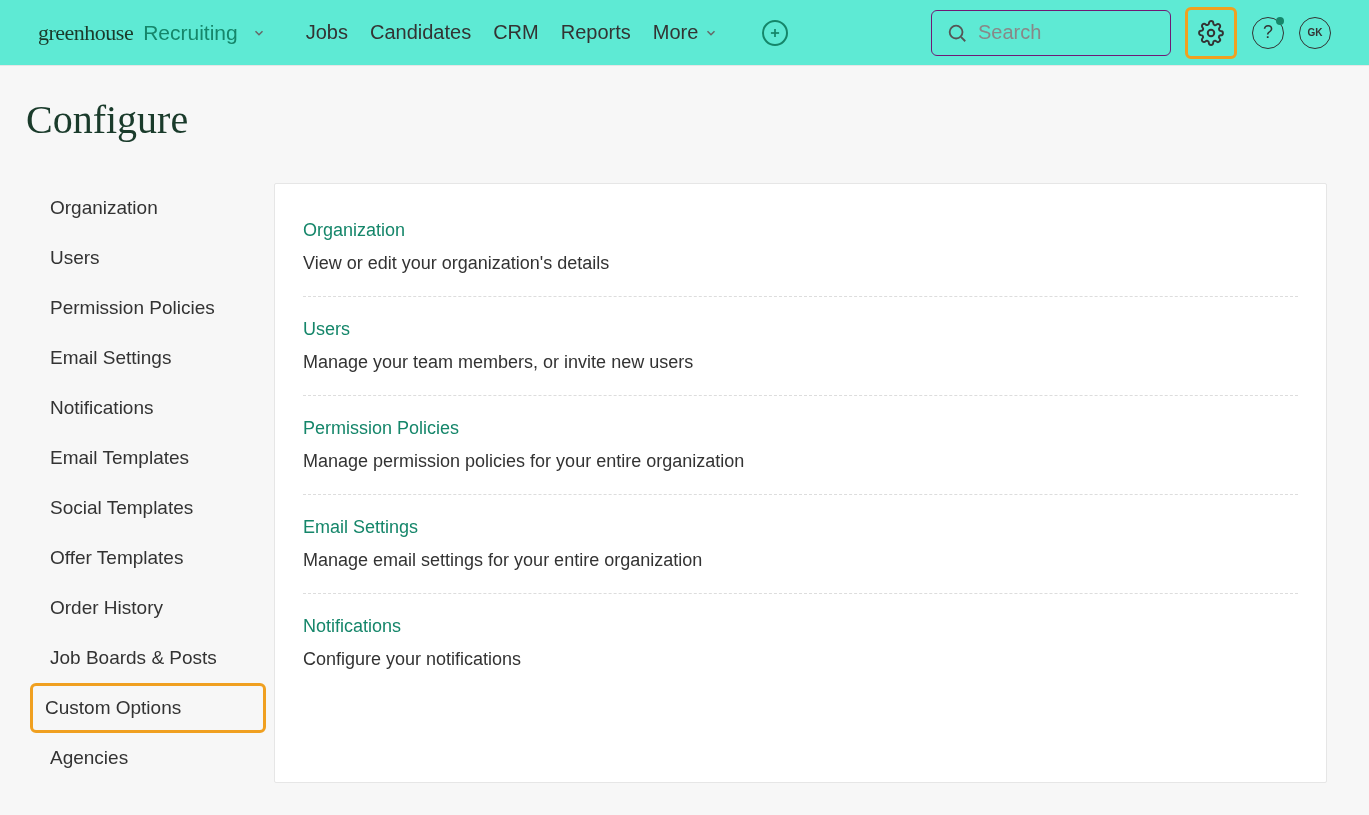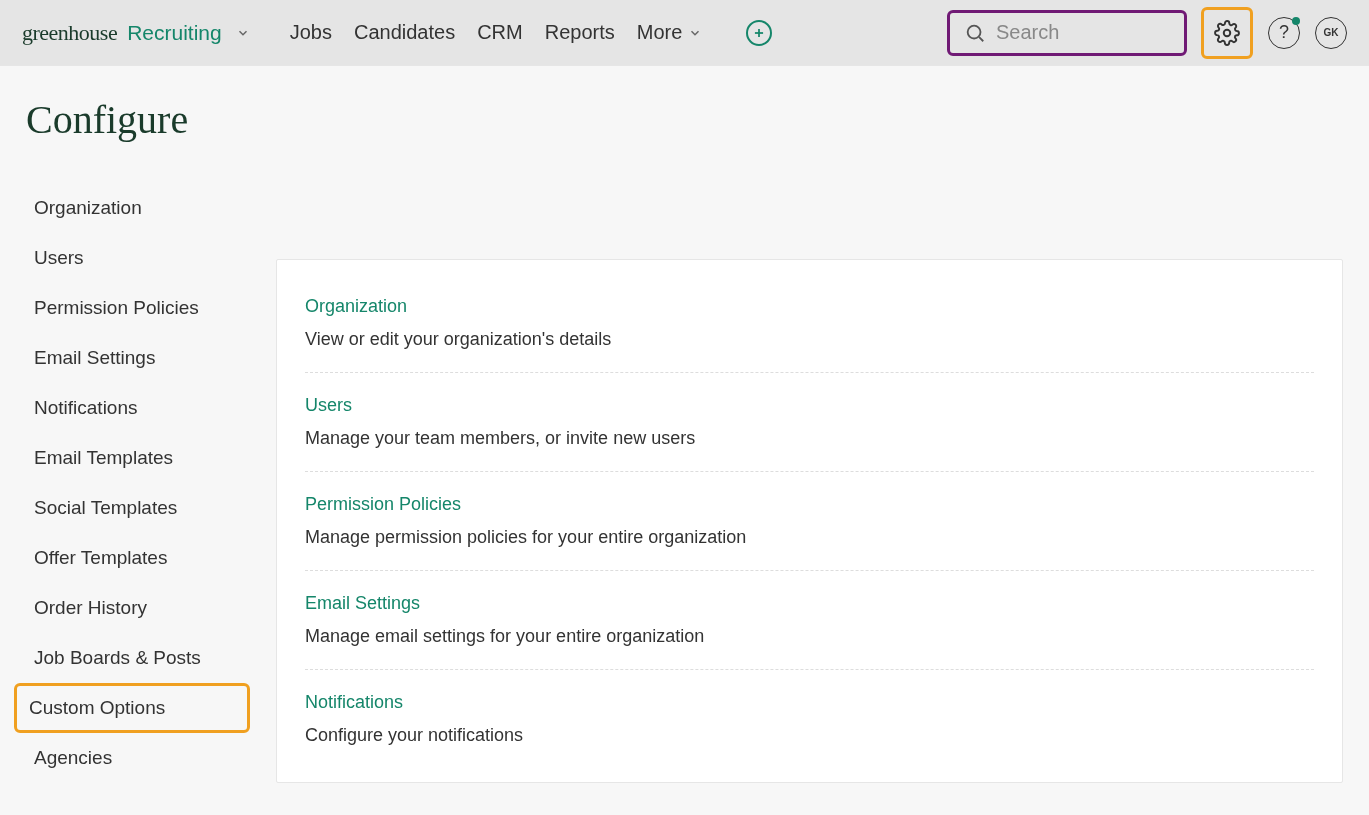--- a/index.html
+++ b/index.html
@@ -10,12 +10,12 @@
       width: 1369px;
     }
     .topbar {
-      background: #e5e5e5;
+      background: #5eead4;
       height: 66px;
       border-bottom: 1px solid #e6e6e6;
       display: flex;
       align-items: center;
-      padding: 0 22px;
+      padding: 0 38px;
     }
     .logo-area {
       display: flex;

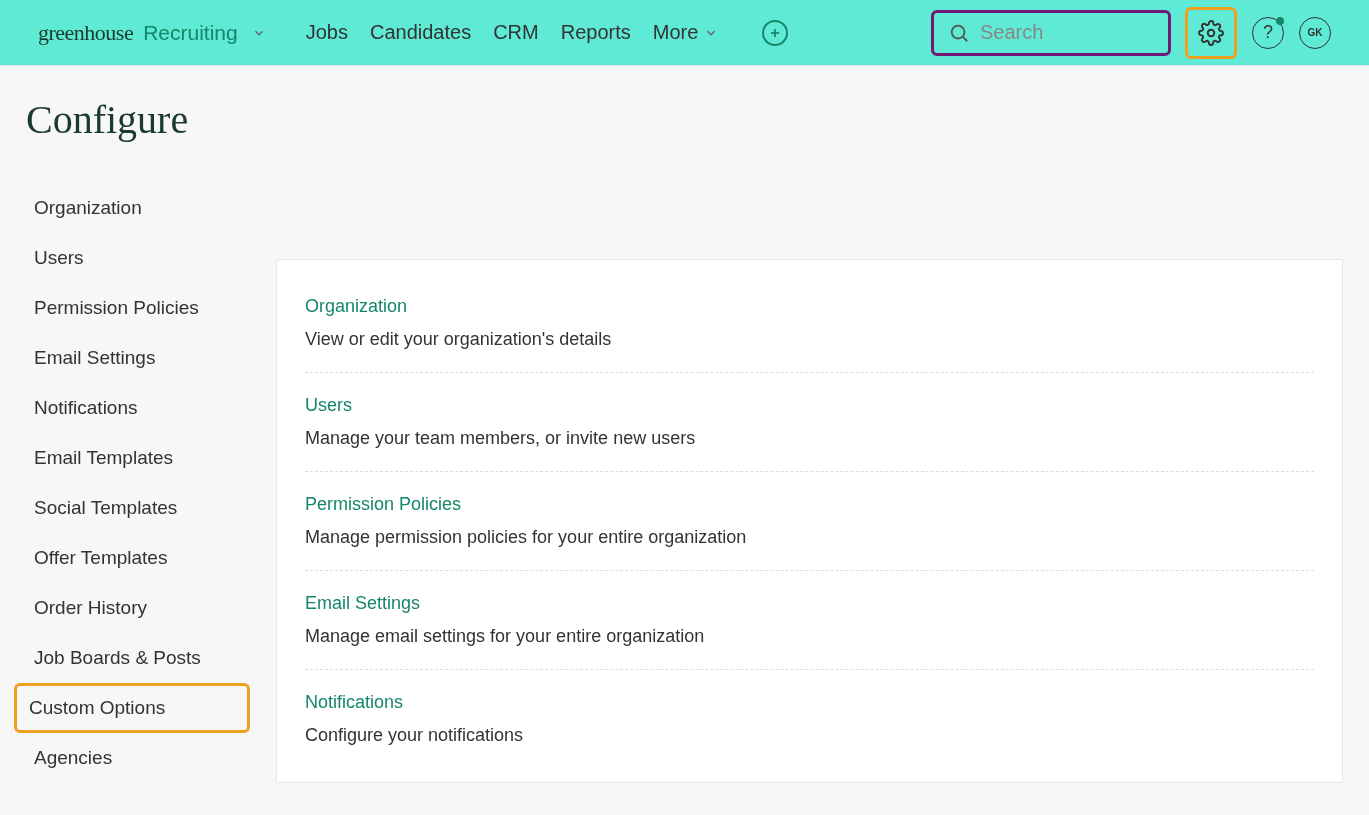--- a/index.html
+++ b/index.html
@@ -74,7 +74,7 @@
     .search-wrap {
       display: flex;
       align-items: center;
-      border: 3px solid #701a75;
+      border: 1px solid #701a75;
       border-radius: 6px;
       padding: 6px 14px;
       width: 240px;

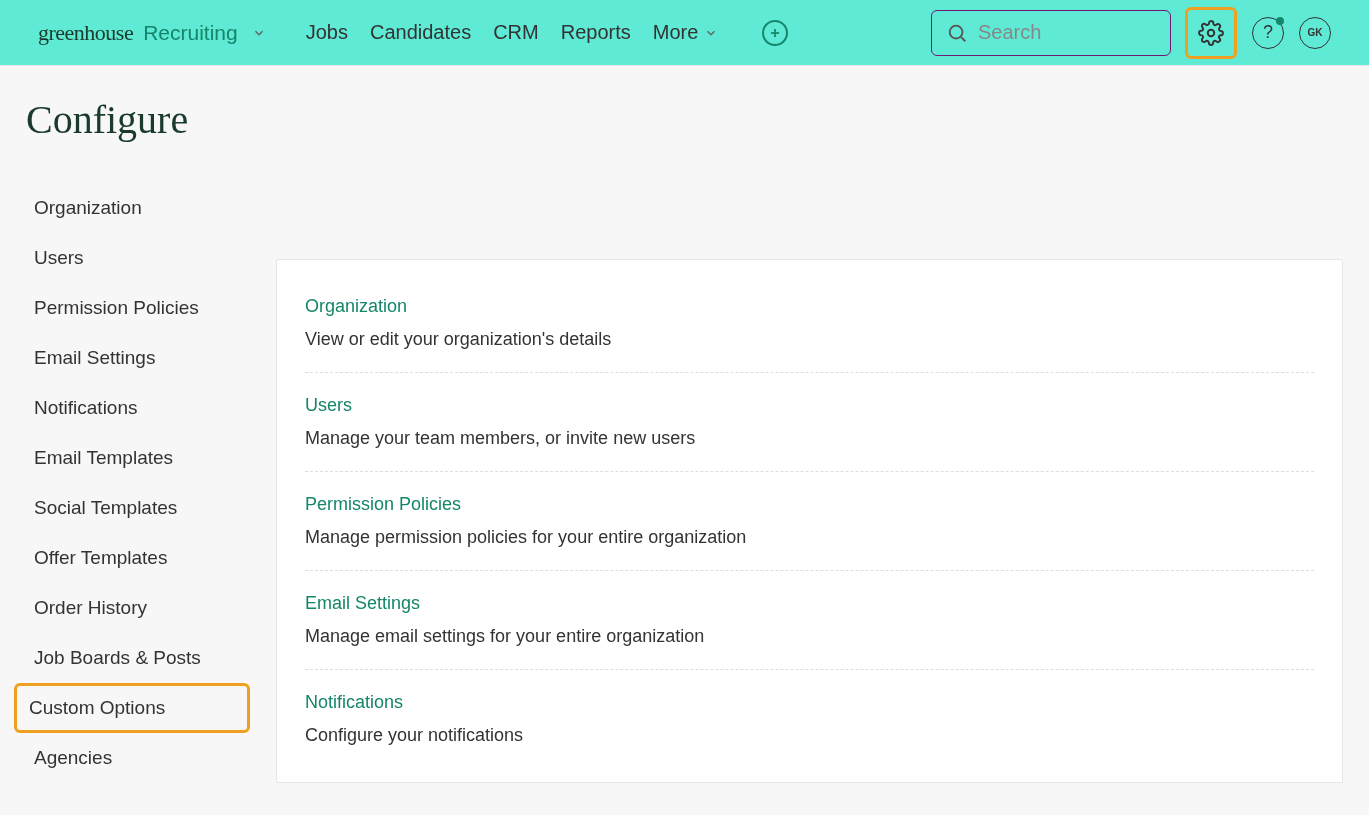--- a/index.html
+++ b/index.html
@@ -144,9 +144,8 @@
     }
     .content-area {
       display: flex;
-      padding: 0 26px;
-      gap: 30px;
-      align-items: flex-end;
+      padding: 0 42px;
+      gap: 12px;
     }
     .sidebar {
       width: 220px;

